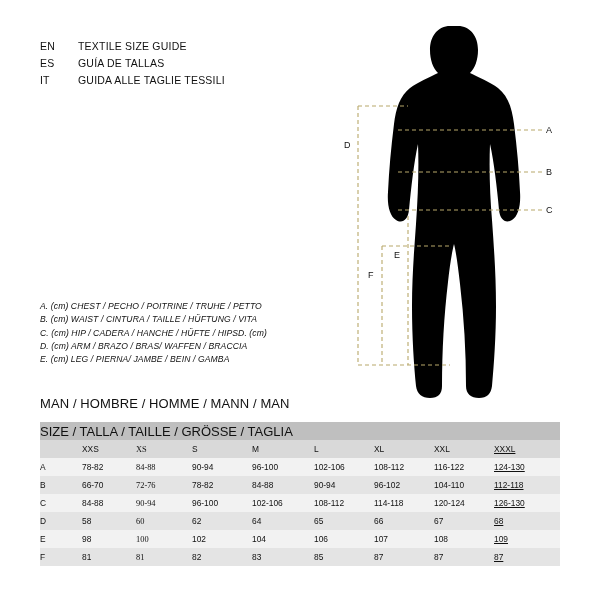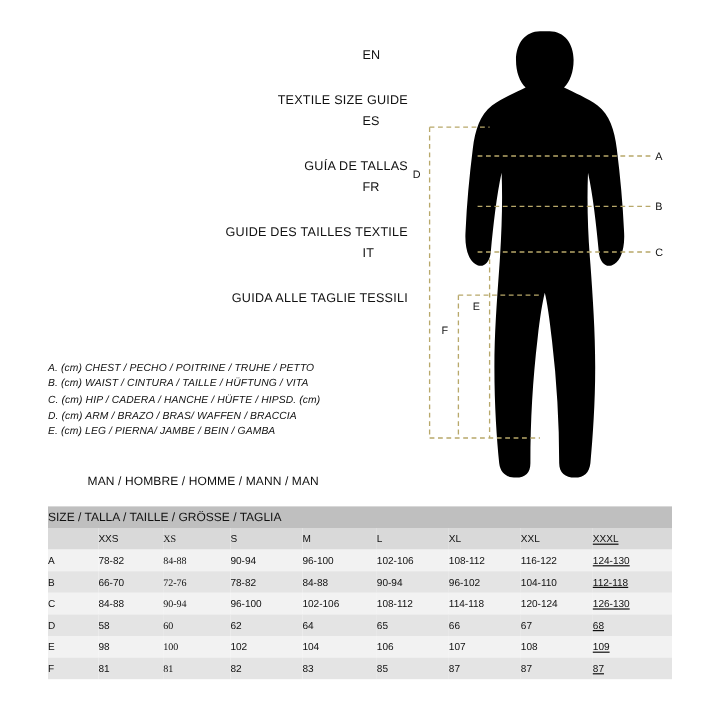--- a/index.html
+++ b/index.html
@@ -30,11 +30,10 @@
   }
   .lang-row {
     display: flex;
-    align-items: flex-end;
+    align-items: center;
     font-size: 10.5px;
     line-height: 17px;
     letter-spacing: 0.2px;
-    flex-direction: column;
   }
   .lang-code {
     width: 38px;

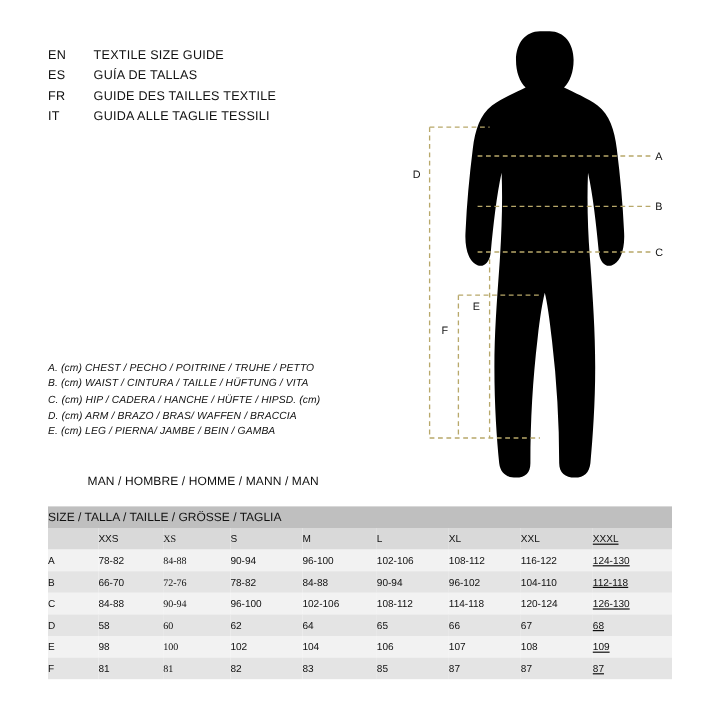--- a/index.html
+++ b/index.html
@@ -147,10 +147,6 @@
     <div class="lang-row">
       <span class="lang-code">ES</span>
       <span class="lang-title">GUÍA DE TALLAS</span>
-    </div>
-    <div class="lang-row">
-      <span class="lang-code">FR</span>
-      <span class="lang-title">GUIDE DES TAILLES TEXTILE</span>
     </div>
     <div class="lang-row">
       <span class="lang-code">IT</span>

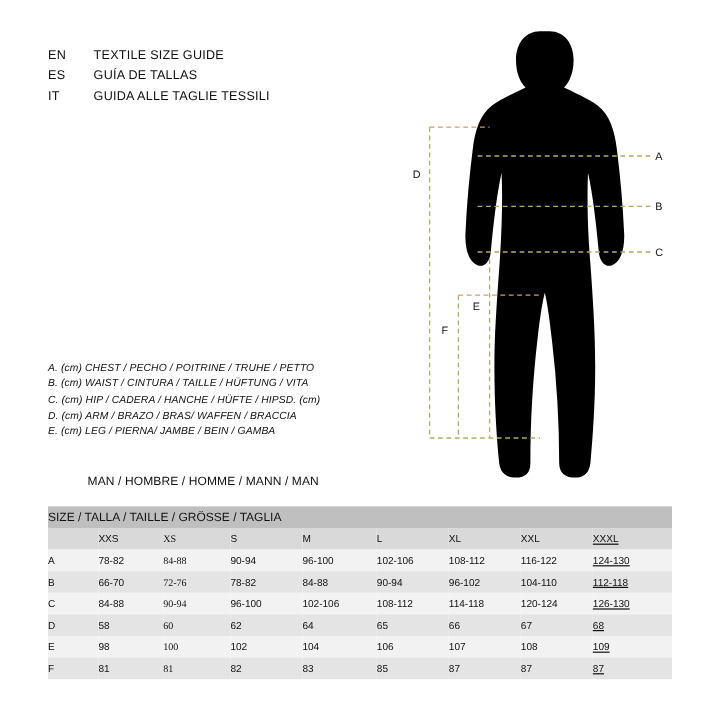--- a/index.html
+++ b/index.html
@@ -64,10 +64,9 @@
     position: absolute;
     left: 40px;
     top: 396px;
-    font-size: 10px;
+    font-size: 13px;
     color: #111;
     letter-spacing: 0.1px;
-    margin-left: 33px;
   }
 
   

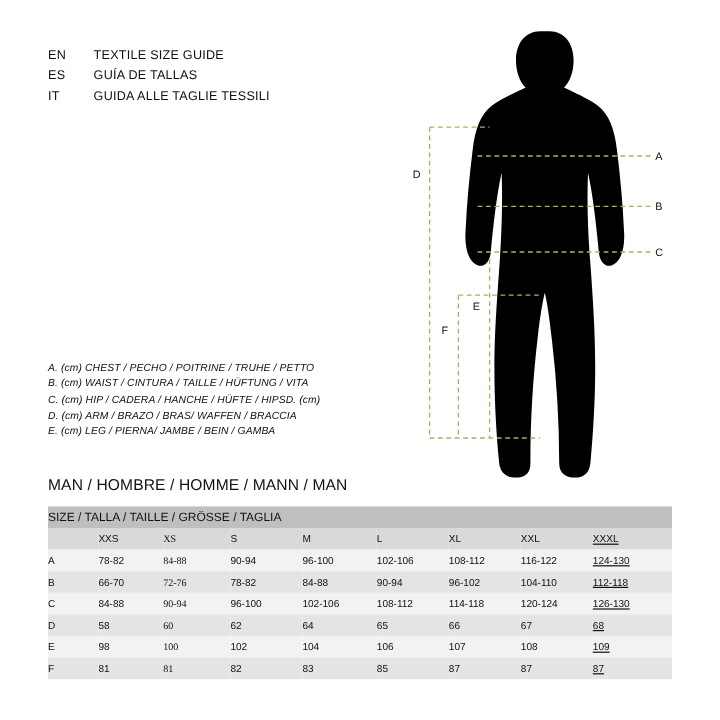--- a/index.html
+++ b/index.html
@@ -95,7 +95,7 @@
   }
   .row-head th {
     height: 17px;
-    font-size: 10px;
+    font-size: 13px;
     padding-left: 4px;
   }
   .row-cols {

